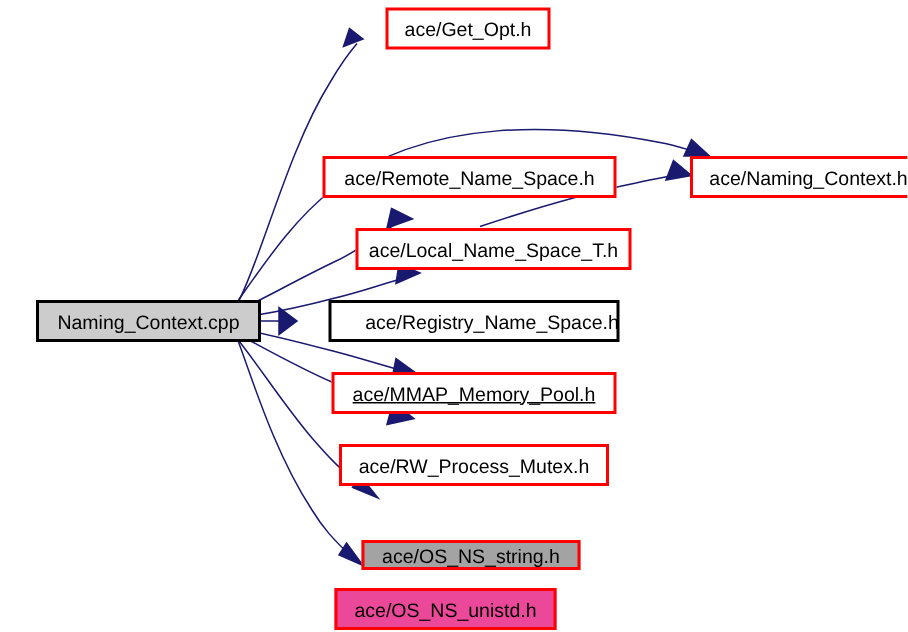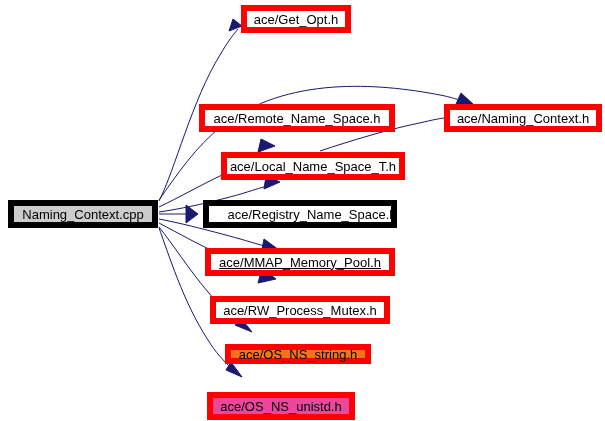--- a/index.html
+++ b/index.html
@@ -38,9 +38,10 @@
     display: flex;
     align-items: center;
     justify-content: center;
-    border: 6px solid #0369a1;
+    border: 2px solid #0369a1;
     background: #ffffff;
     white-space: nowrap;
+    margin-left: 16px;
   }
   .node-label {
     font-family: "Liberation Sans", sans-serif;

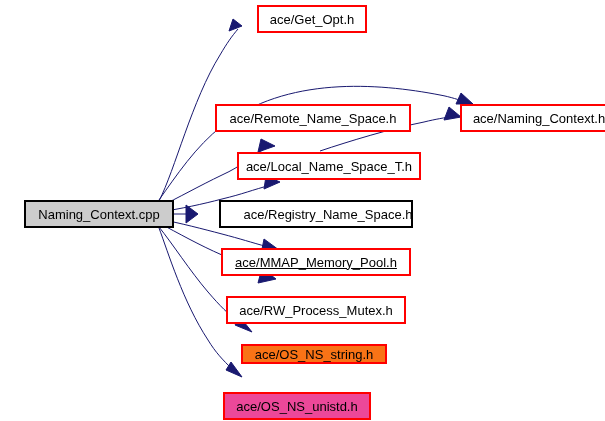--- a/index.html
+++ b/index.html
@@ -106,7 +106,7 @@
       <div class="node-box" style="left: 210px; top: 296px; width: 180px; height: 28px; border-color: rgb(255, 0, 0); background: rgb(255, 255, 255);">
         <span class="node-label">ace/RW_Process_Mutex.h</span>
       </div>
-      <div class="node-box" style="left: 225px; top: 344px; width: 146px; height: 20px; border-color: rgb(255, 0, 0); background: #f97316;">
+      <div class="node-box" style="left: 225px; top: 360px; width: 146px; height: 20px; border-color: rgb(255, 0, 0); background: #a3a3a3;">
         <span class="node-label">ace/OS_NS_string.h</span>
       </div>
       <div class="node-box" style="left: 207px; top: 392px; width: 148px; height: 28px; border-color: rgb(255, 0, 0); background: #ec4899;">

